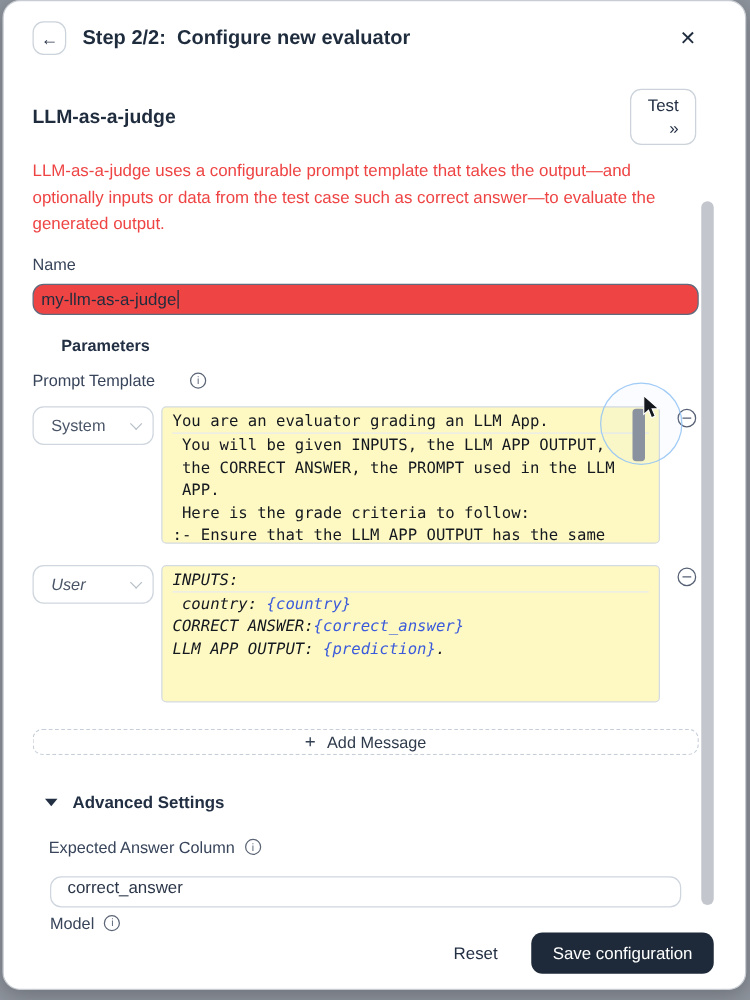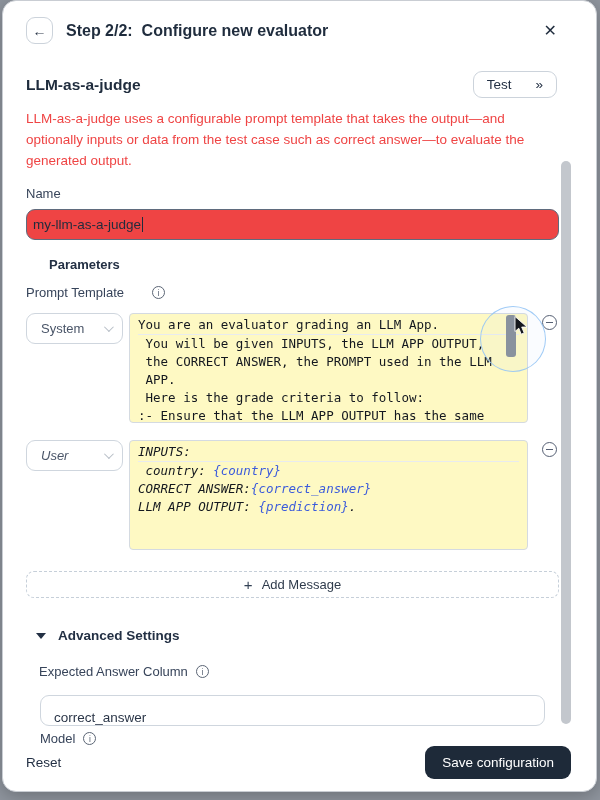--- a/index.html
+++ b/index.html
@@ -33,9 +33,9 @@
   .intro-row { display:flex; align-items:center; margin-top:27px; }
   .h2 { font-size:15.5px; font-weight:700; color:#1f2c3d; }
   .test-btn {
-    margin-left:auto; display:flex; align-items:flex-end; gap:24px;
+    margin-left:auto; display:flex; align-items:flex-end; gap:3px;
     border:1px solid #ccd3db; border-radius:9px; background:#fff;
-    padding:5px 13px; font-size:13.5px; color:#233044; cursor:pointer;
+    padding:5px 13px; font-size:13.5px; color:#233044; cursor:pointer;flex-direction:column;
   }
   .desc { margin-top:10px; max-width:529px; font-size:13.5px; line-height:21px; color:#ef4444; }
 

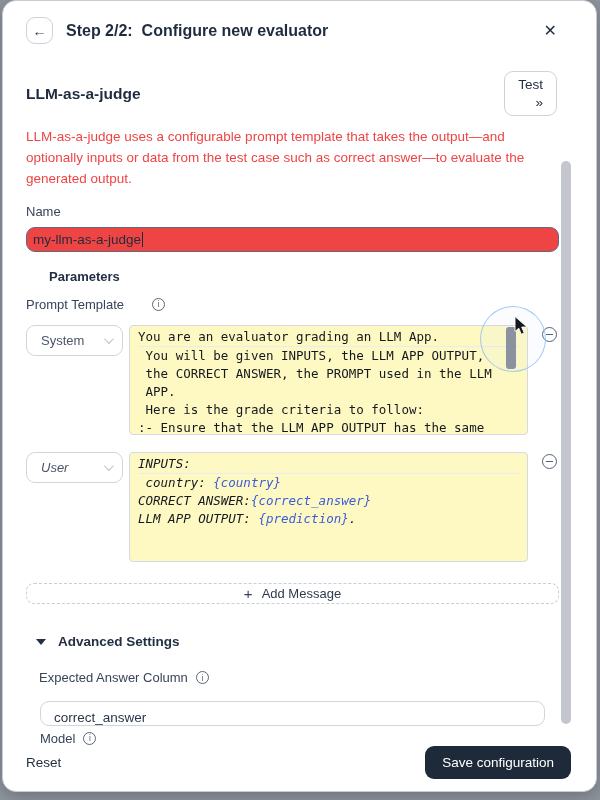--- a/index.html
+++ b/index.html
@@ -96,7 +96,7 @@
   .exp-input {
     margin:16px 12px 0 14px; height:31px;
     border:1px solid #cfd6de; border-radius:9px; background:#fff;
-    padding:0 13px; display:flex; align-items:flex-end;
+    padding:0 13px; display:flex; align-items:flex-start;
     font-size:13.5px; color:#2b3648;
   }
   .model-lbl { margin-top:5px; margin-left:14px; }

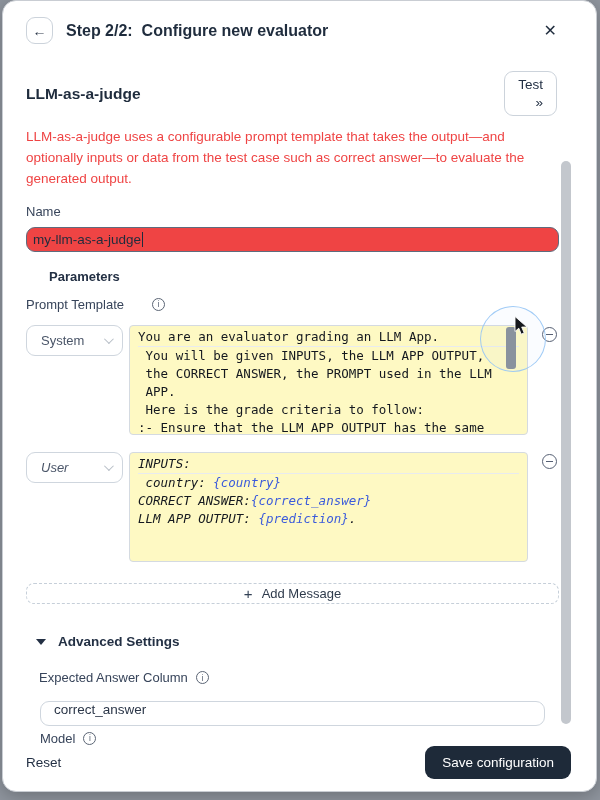--- a/index.html
+++ b/index.html
@@ -101,7 +101,7 @@
   }
   .model-lbl { margin-top:5px; margin-left:14px; }
 
-  .footer { margin-top:auto; display:flex; align-items:center; justify-content:space-between; gap:27px; margin-right:-14px; padding-bottom:1px; }
+  .footer { margin-top:auto; display:flex; align-items:center; justify-content:flex-end; gap:27px; margin-right:-14px; padding-bottom:1px; }
   .reset-btn { background:none; border:none; font-size:13.5px; color:#233044; cursor:pointer; font-family:inherit; }
   .save-btn {
     background:#1e2a39; color:#fff; border:none; border-radius:9px;

